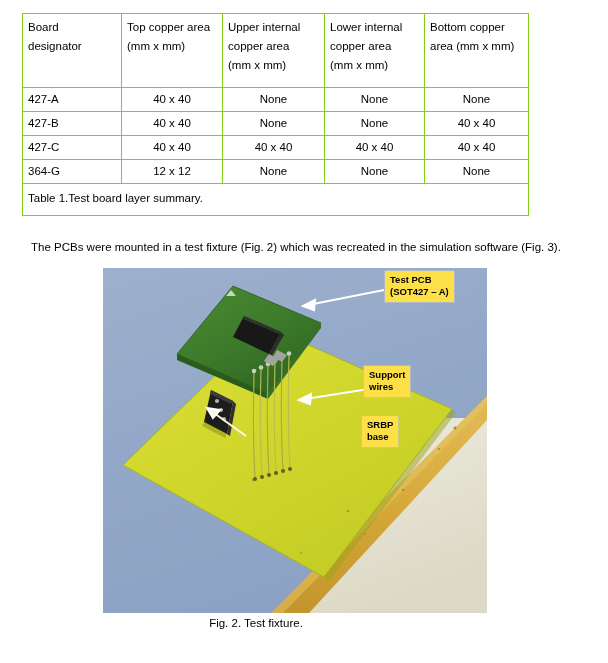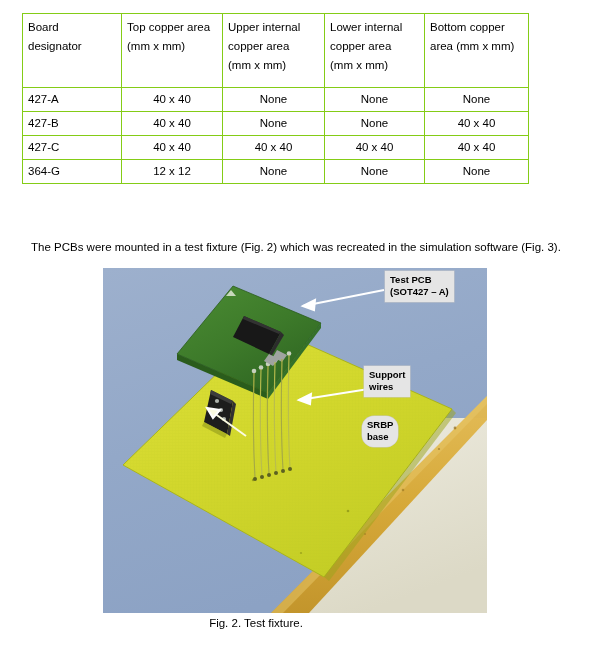--- a/index.html
+++ b/index.html
@@ -178,6 +178,9 @@
       <td>None</td>
     </tr>
 
+    <tr class="caption-row">
+      <td colspan="5">Table 1.Test board layer summary.</td>
+    </tr>
   </tbody>
 </table>
 

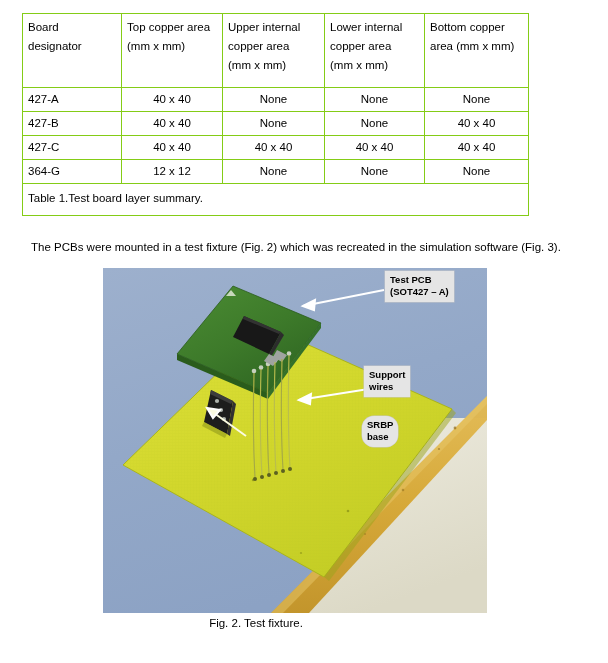--- a/index.html
+++ b/index.html
@@ -87,7 +87,7 @@
   
   .callout {
     position: absolute;
-    background: #e5e5e5;
+    background: #fde047;
     color: #000000;
     font-size: 9.5px;
     font-weight: bold;

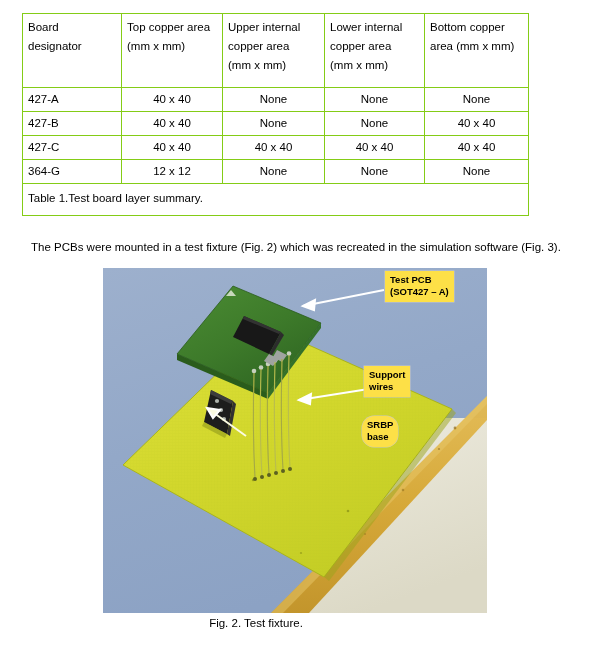--- a/index.html
+++ b/index.html
@@ -100,7 +100,7 @@
   #callout-test-pcb   { left: 282px; top: 3px;   }
   #callout-support    { left: 261px; top: 98px;  }
   #callout-four-way   { left: 50px;  top: 152px; }
-  #callout-srbp       { left: 259px; top: 148px; border-radius: 12px; }
+  #callout-srbp       { left: 259px; top: 148px; }
 
   #figure-caption {
     position: absolute;

